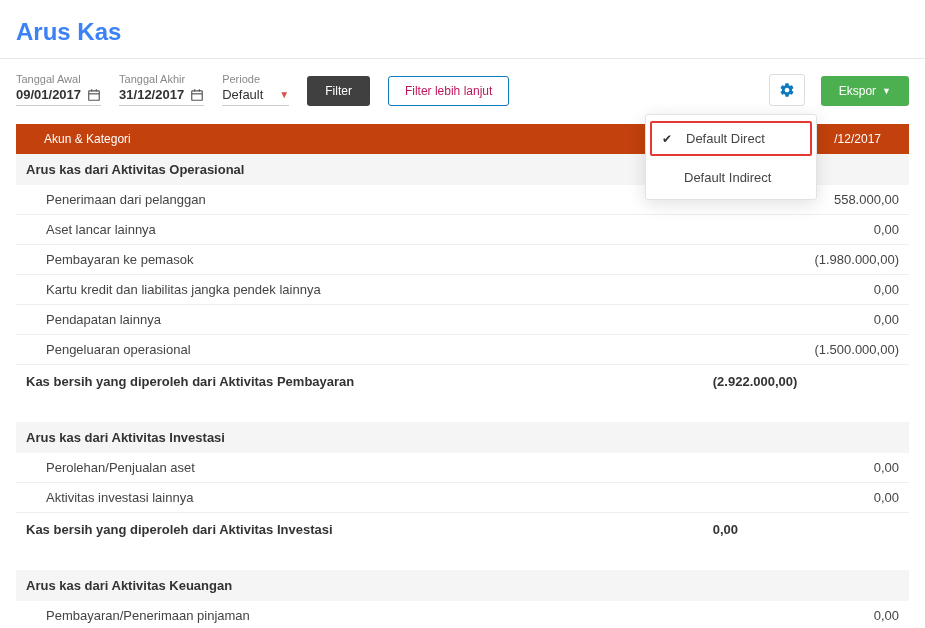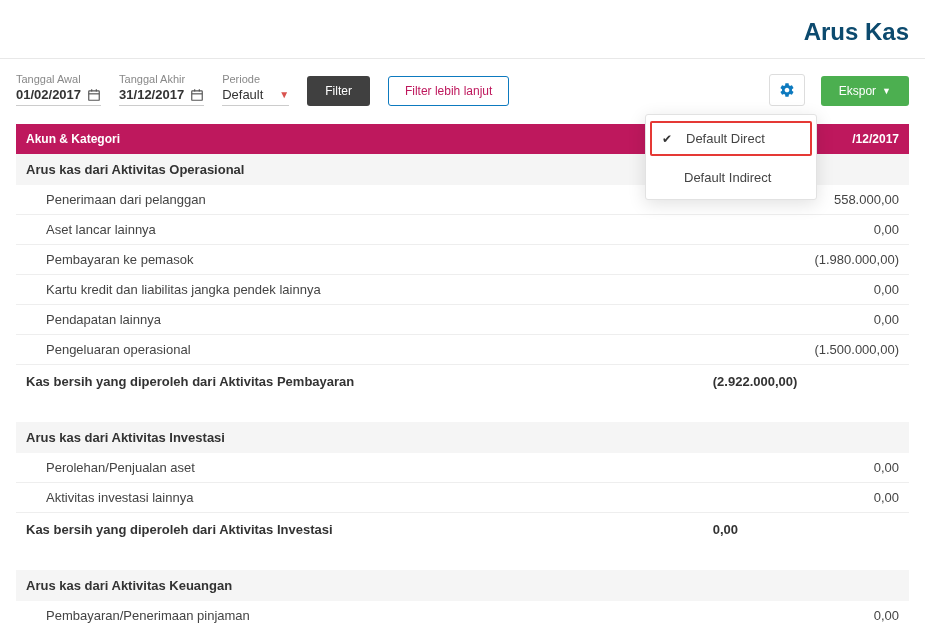--- a/index.html
+++ b/index.html
@@ -5,7 +5,7 @@
     * { box-sizing: border-box; margin: 0; padding: 0; }
     body { font-family: -apple-system, BlinkMacSystemFont, "Segoe UI", Helvetica, Arial, sans-serif; font-size: 13px; color: #333; background: #fff; padding: 0; width: 925px; }
     .page-header { padding: 18px 16px 12px 16px; }
-    .page-title { font-size: 24px; font-weight: 600; color: #0c4a6e; text-align: right; }
+    .page-title { font-size: 24px; font-weight: 600; color: #3b82f6; }
     .divider { border: 0; border-top: 1px solid #e8e8e8; }
     .toolbar { display: flex; align-items: flex-end; padding: 14px 16px 18px 16px; gap: 18px; position: relative; }
     .field { display: flex; flex-direction: column; }

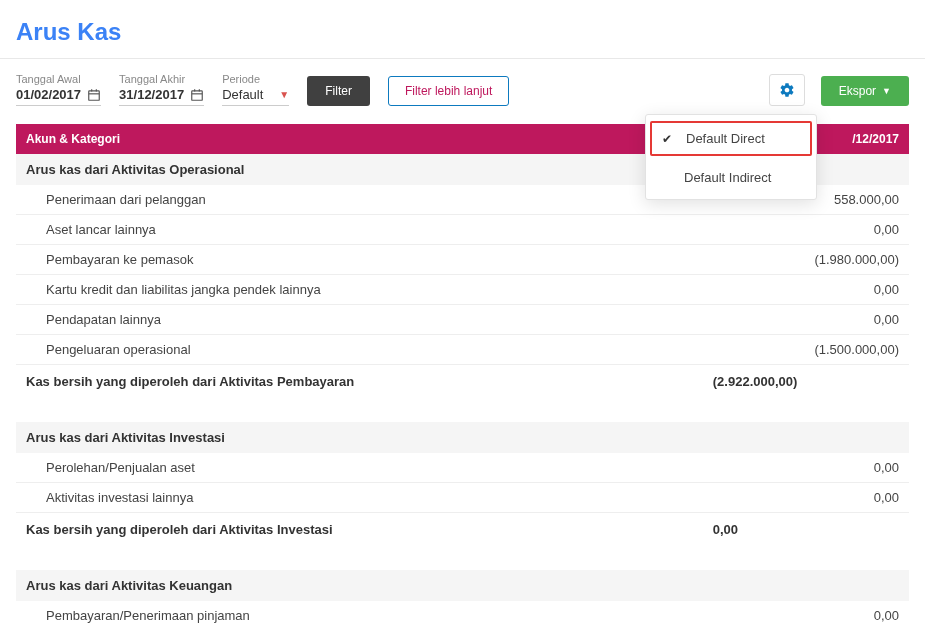--- a/index.html
+++ b/index.html
@@ -48,7 +48,7 @@
   <div class="field">
     <span class="field-label">Tanggal Awal</span>
     <div class="date-input">
-      <span>01/02/2017</span>
+      <span>09/01/2017</span>
       <span>
         <svg width="14" height="14" viewBox="0 0 24 24" fill="none" stroke="#555" stroke-width="2">
             <rect x="3" y="5" width="18" height="16" rx="1"></rect>

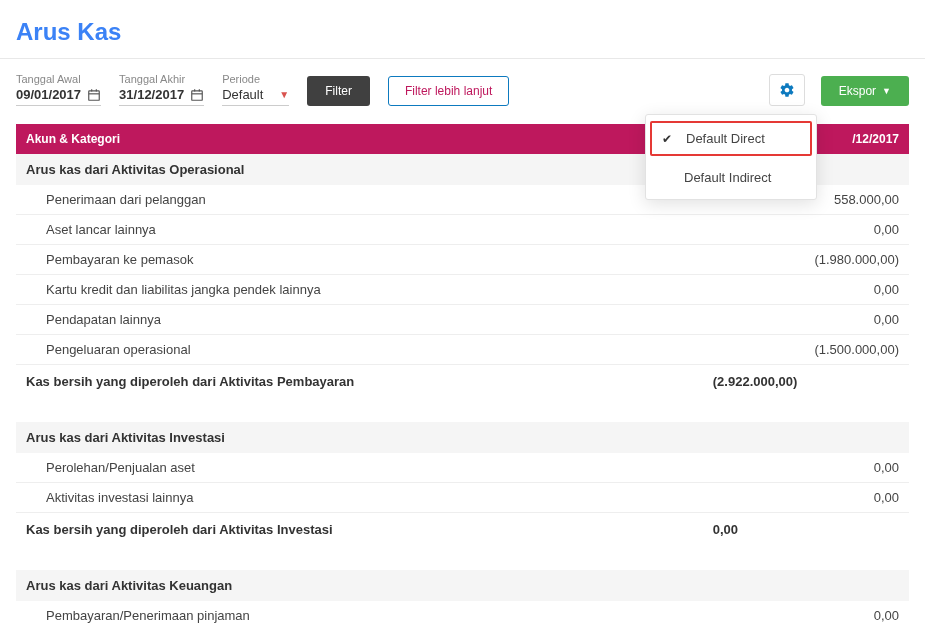--- a/index.html
+++ b/index.html
@@ -25,7 +25,7 @@
     .check { color: #333; font-size: 12px; width: 14px; display: inline-block; }
     .report { padding: 0 16px 20px 16px; }
     .table { width: 100%; border-collapse: collapse; }
-    .table thead th { background: #be185d; color: #fff; font-size: 12px; font-weight: 700; text-align: left; padding: 8px 10px; }
+    .table thead th { background: #c2410c; color: #fff; font-size: 12px; font-weight: 400; text-align: left; padding: 8px 28px; }
     .table thead th:last-child { text-align: right; }
     .section-title td { font-weight: 700; font-size: 13px; background: #f5f5f5; padding: 8px 10px; color: #333; }
     .line-row td { padding: 7px 10px; font-size: 13px; color: #444; border-bottom: 1px solid #eee; }

